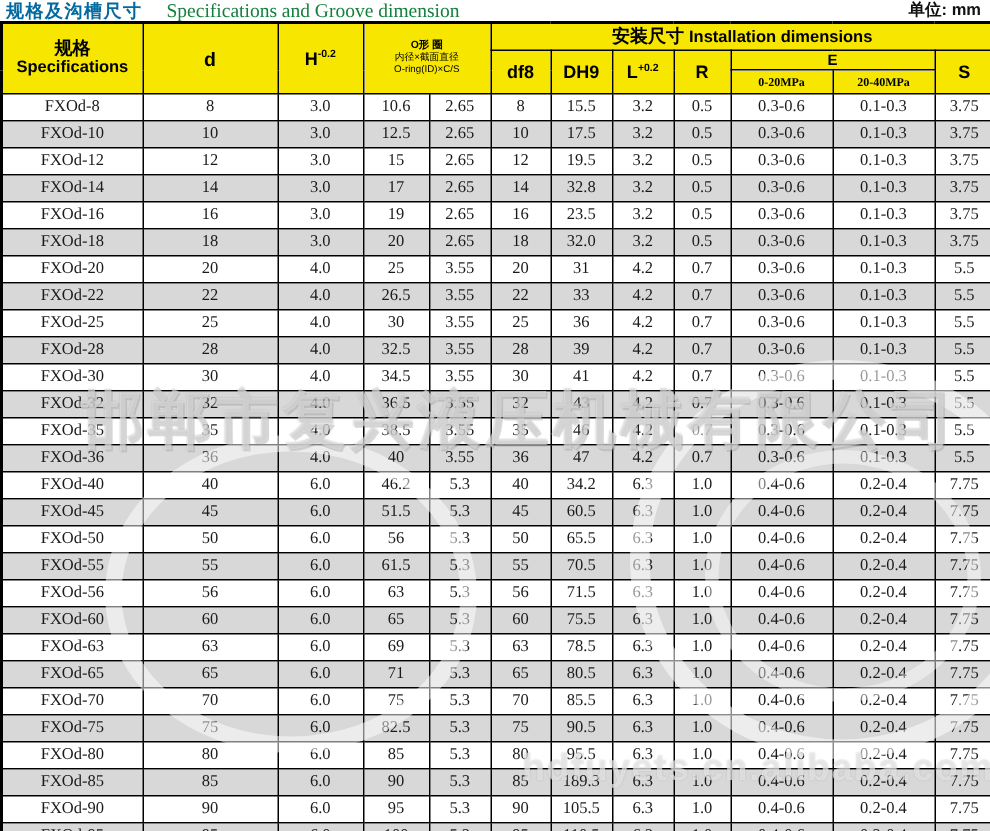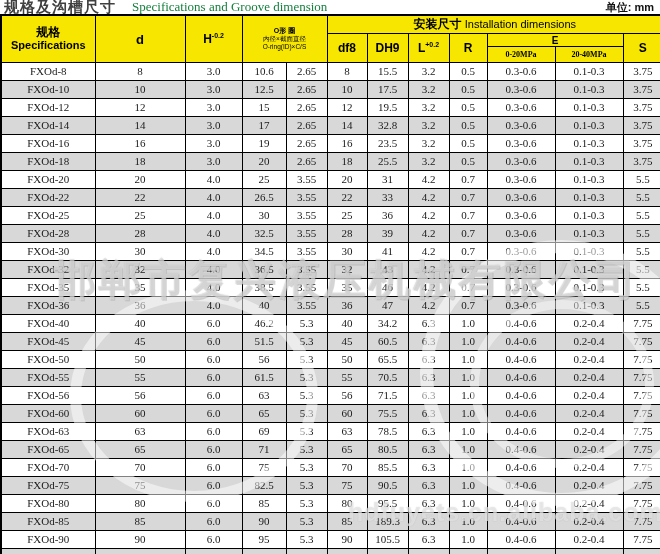--- a/index.html
+++ b/index.html
@@ -13,7 +13,7 @@
     display:flex;align-items:center;
   }
   .title-zh{
-    font-weight:bold;font-size:15px;color:#404040;margin-left:4px;line-height:14px;
+    font-weight:bold;font-size:12px;color:#0369a1;margin-left:4px;line-height:14px;
     letter-spacing:1px;white-space:nowrap;
   }
   .title-en{

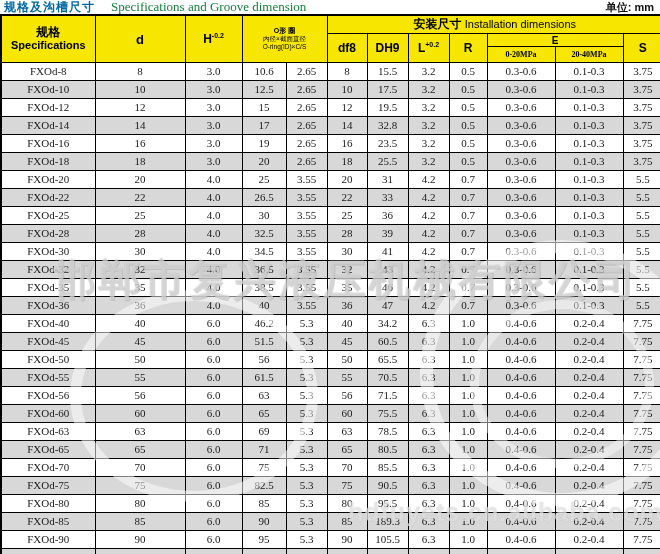--- a/index.html
+++ b/index.html
@@ -60,7 +60,7 @@
   th.oring{font-size:7px;line-height:8px;font-weight:bold;}
   th.oring .l2,.oring .l3{font-size:6.5px;font-weight:normal;}
   th.install{font-size:12px;}
-  th.install .en{font-size:11px;font-weight:normal;}
+  th.install .en{font-size:11px;font-weight:bold;}
   th.sub{font-size:12px;}
   th.e-head{font-size:10px;height:12px;line-height:11px;}
   th.mpa{font-size:8px;font-weight:bold;font-family:Liberation Serif, serif;}

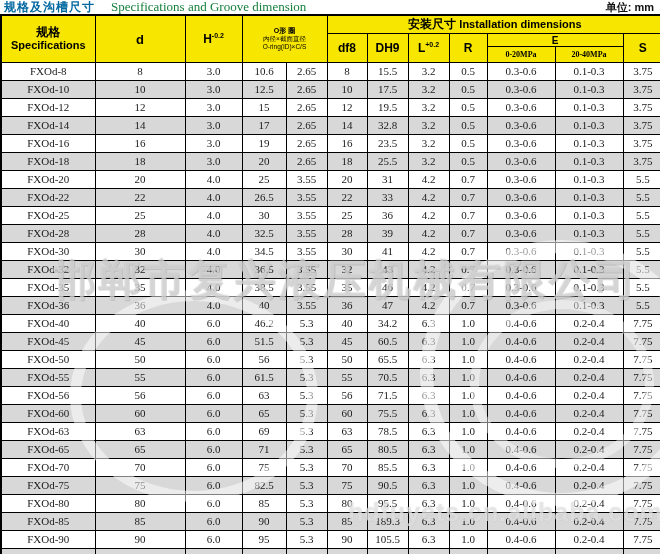--- a/index.html
+++ b/index.html
@@ -228,7 +228,7 @@
         <td>20</td>
         <td>2.65</td>
         <td>18</td>
-        <td>25.5</td>
+        <td>32.0</td>
         <td>3.2</td>
         <td>0.5</td>
         <td>0.3-0.6</td>

